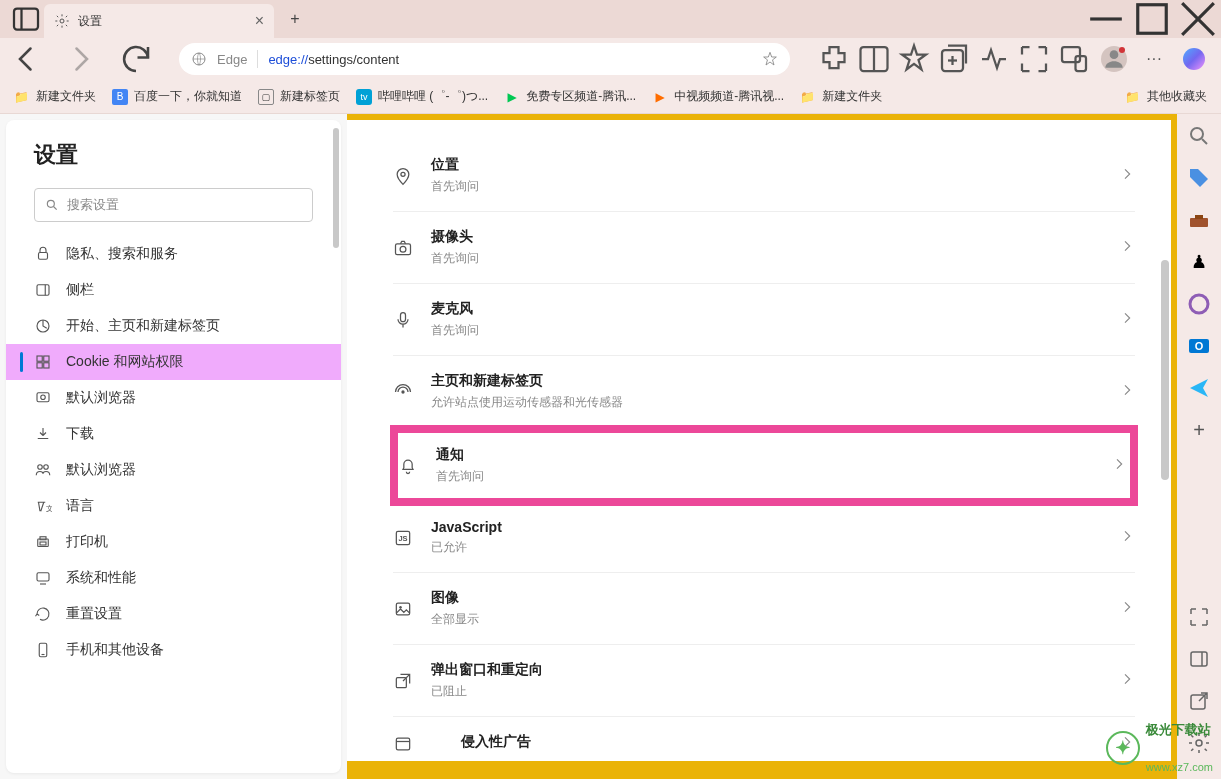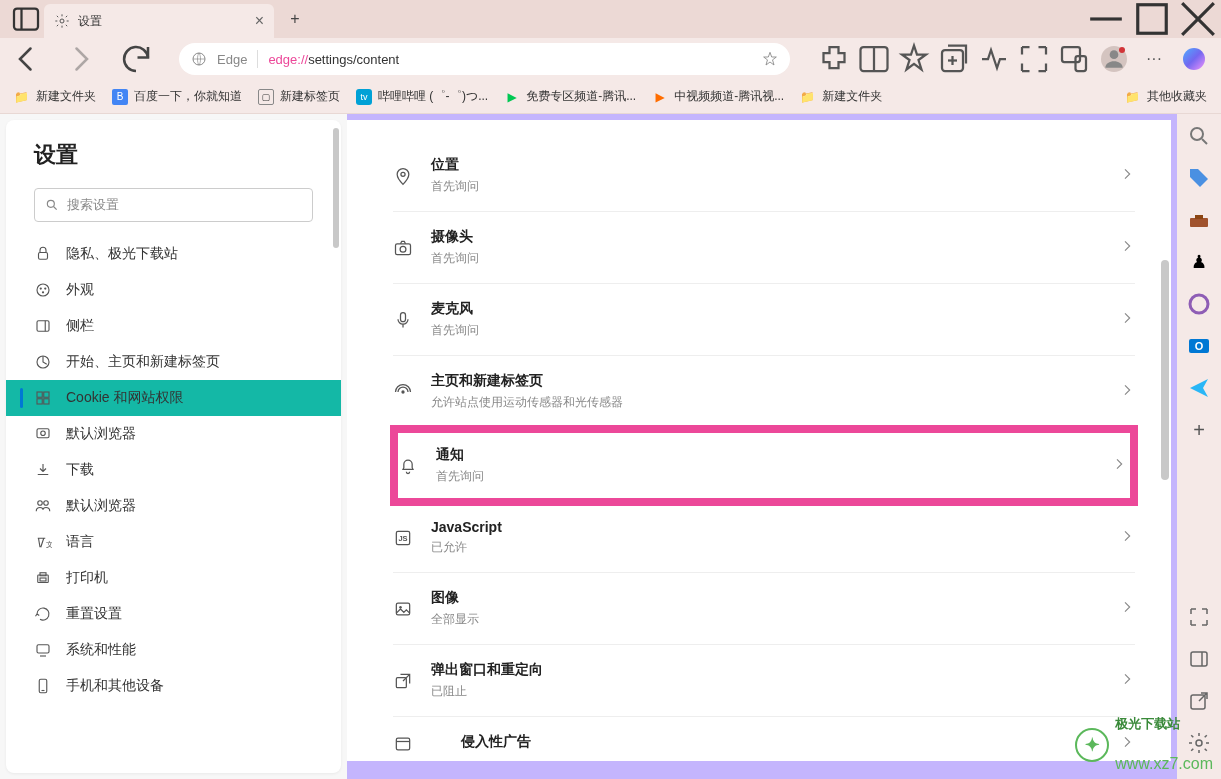--- a/index.html
+++ b/index.html
@@ -143,7 +143,7 @@
     </span>
     <span class="url-prefix">Edge</span>
     <span class="divider"></span>
-    <span><span style="color:#ec4899">edge://</span><span class="url-main">settings/content</span></span>
+    <span><span style="color:#1d4ed8">edge://</span><span class="url-main">settings/content</span></span>
     <span class="star" style="width:16px;height:16px"><svg viewBox="0 0 24 24">
           <path d="M12 2l2.5 7h7l-5.7 4.3L18 21l-6-4.5L6 21l2.2-7.7L2.5 9h7z" fill="none" stroke="#888" stroke-width="1.3"></path>
         </svg></span>

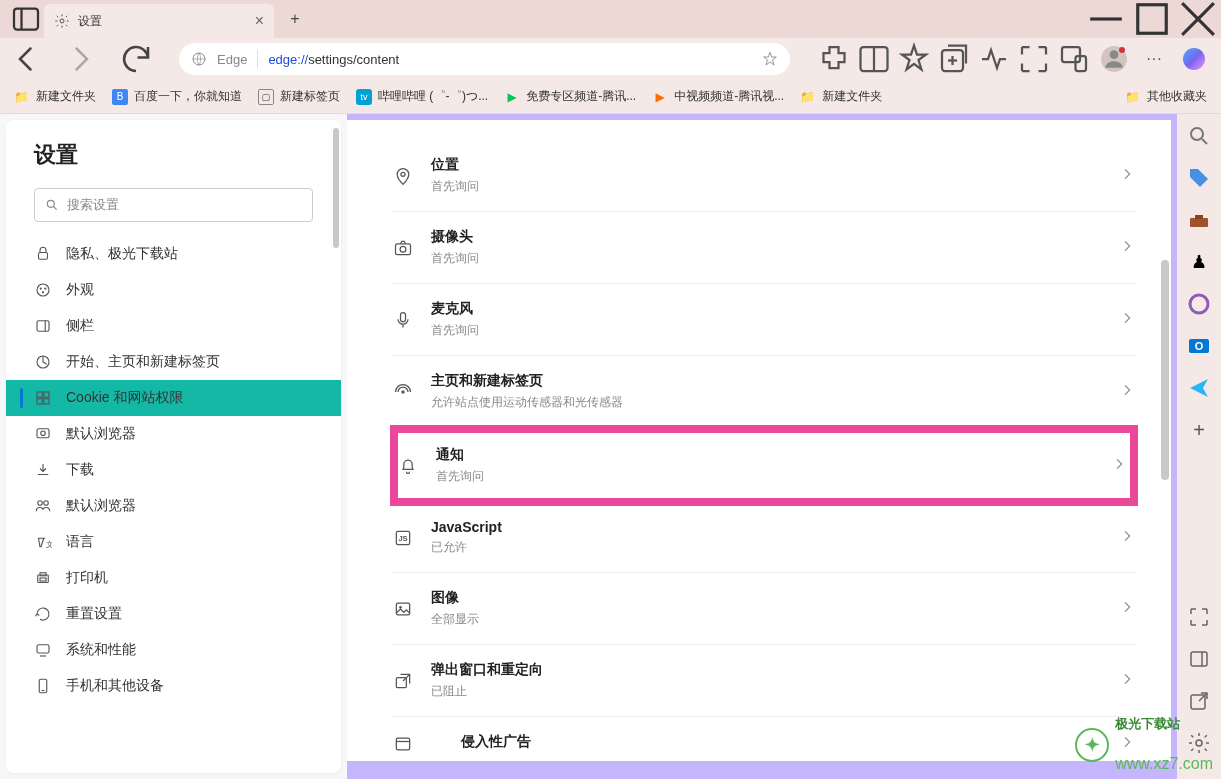--- a/index.html
+++ b/index.html
@@ -51,7 +51,7 @@
 .nav-item .nav-icon { width: 18px; height: 18px; display: flex; align-items: center; justify-content: center; color: #555; flex-shrink: 0; }
 .sidebar-scroll-track { position: absolute; right: 2px; top: 8px; width: 6px; height: 120px; background: #c8c8c8; border-radius: 3px; }
 
-.main-wrap { flex: 1; background: #c4b5fd; padding: 6px 6px 18px 0; overflow: hidden; }
+.main-wrap { flex: 1; background: #eab308; padding: 6px 6px 18px 0; overflow: hidden; }
 .main { background: #fff; border-radius: 0; height: 100%; overflow-y: auto; padding: 20px 36px 10px 46px; position: relative; }
 .setting-row { display: flex; align-items: center; padding: 16px 0; border-bottom: 1px solid #eee; gap: 18px; cursor: pointer; }
 .setting-row:last-child { border-bottom: none; gap: 48px; }

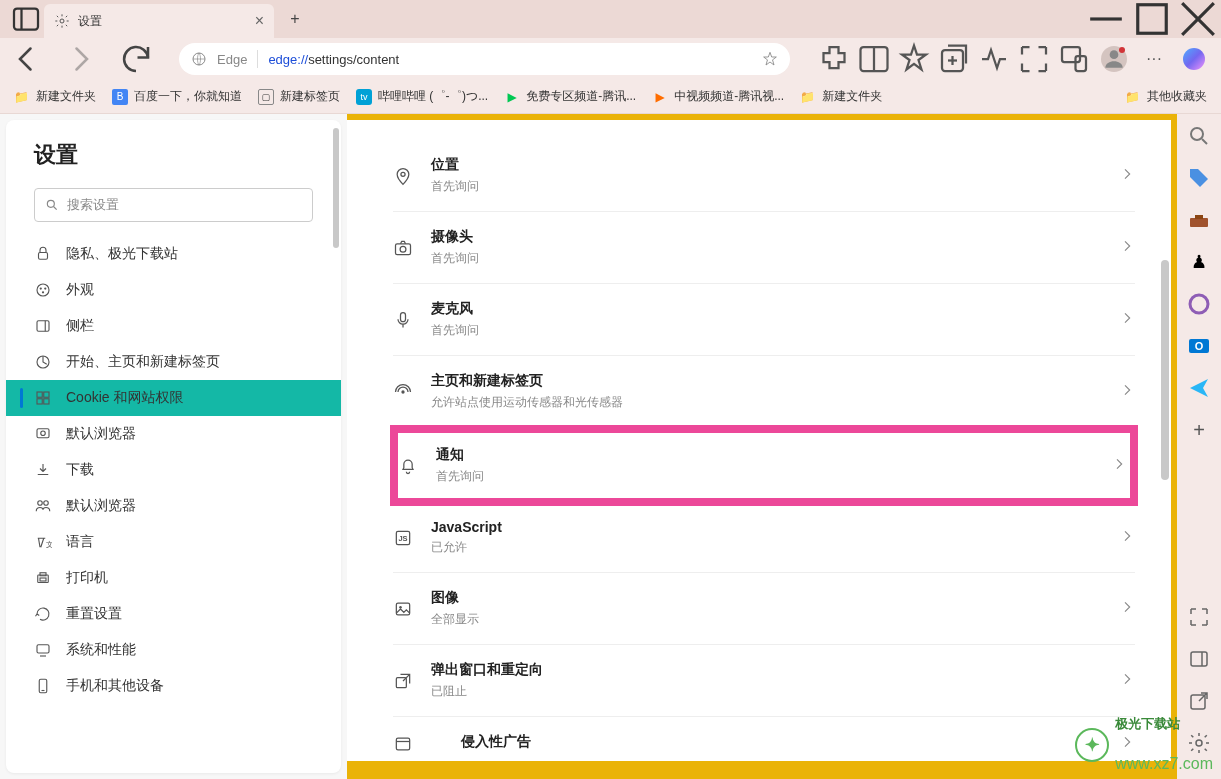--- a/index.html
+++ b/index.html
@@ -260,7 +260,7 @@
                 <path d="M8 10V7a4 4 0 0 1 8 0v3" fill="none" stroke="currentColor" stroke-width="1.5"></path>
               </svg>
             </span>
-            <span>隐私、极光下载站</span>
+            <span>隐私、搜索和服务</span>
           </li>
           <li class="nav-item">
             <span class="nav-icon">

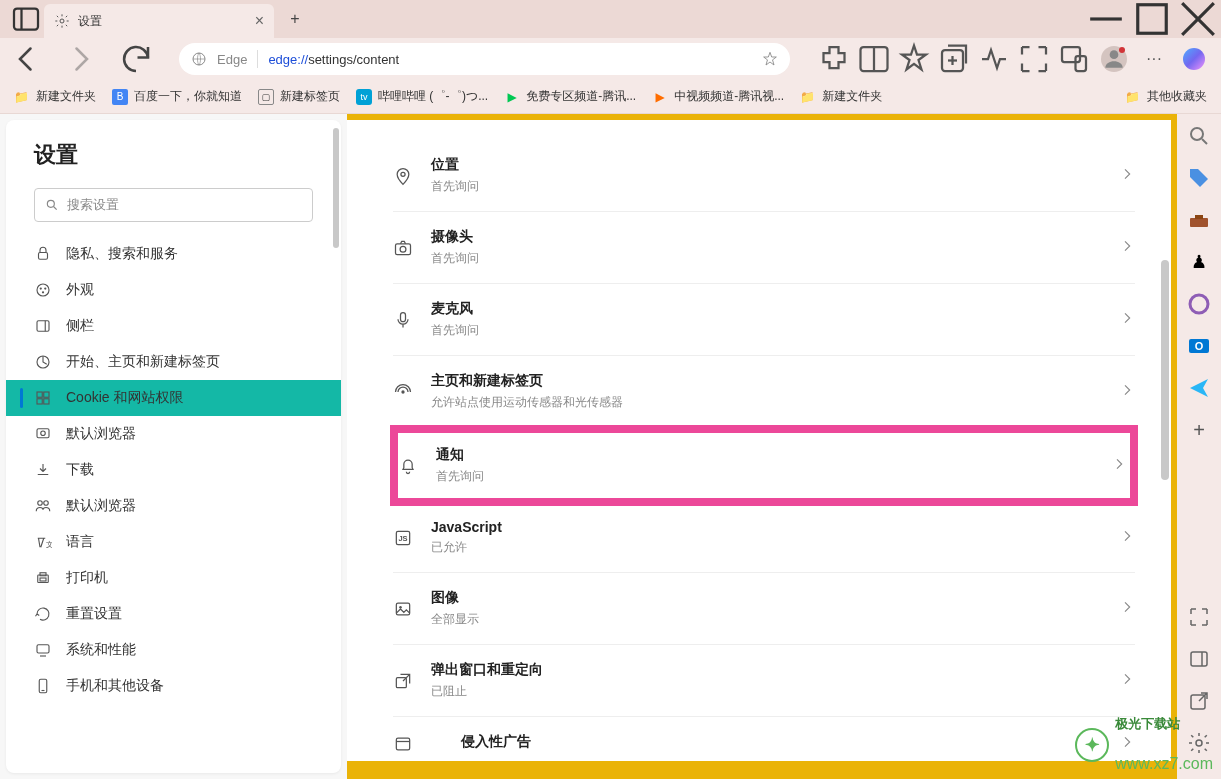--- a/index.html
+++ b/index.html
@@ -265,17 +265,6 @@
           <li class="nav-item">
             <span class="nav-icon">
               <svg viewBox="0 0 24 24">
-                <circle cx="12" cy="12" r="8" fill="none" stroke="currentColor" stroke-width="1.5"></circle>
-                <circle cx="9" cy="10" r="1.5" fill="currentColor"></circle>
-                <circle cx="15" cy="10" r="1.5" fill="currentColor"></circle>
-                <circle cx="12" cy="15" r="1.5" fill="currentColor"></circle>
-              </svg>
-            </span>
-            <span>外观</span>
-          </li>
-          <li class="nav-item">
-            <span class="nav-icon">
-              <svg viewBox="0 0 24 24">
                 <rect x="4" y="5" width="16" height="14" rx="2" fill="none" stroke="currentColor" stroke-width="1.5"></rect>
                 <line x1="15" y1="5" x2="15" y2="19" stroke="currentColor" stroke-width="1.5"></line>
               </svg>

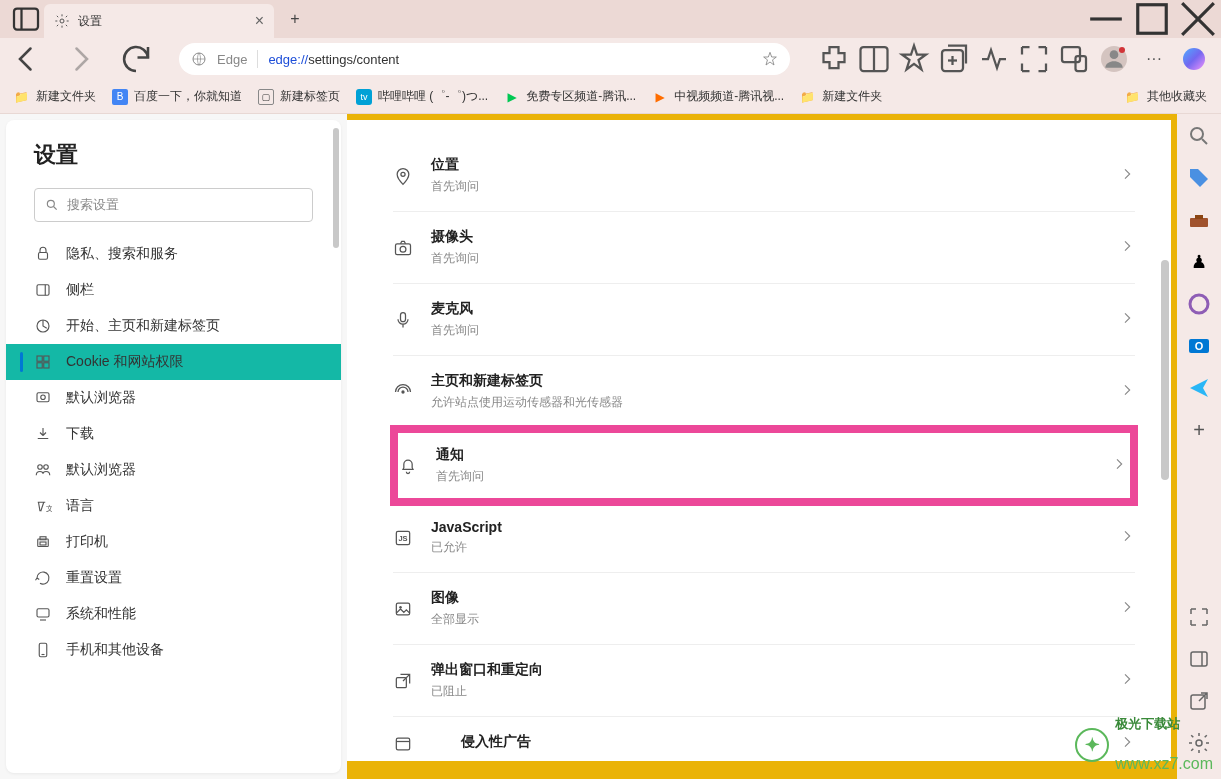--- a/index.html
+++ b/index.html
@@ -46,7 +46,7 @@
 .search-box { margin: 0 28px 14px; height: 34px; border: 1px solid #ccc; border-radius: 4px; display: flex; align-items: center; padding: 0 10px; gap: 8px; color: #888; font-size: 13px; }
 .nav-list { list-style: none; }
 .nav-item { height: 36px; display: flex; align-items: center; padding: 0 28px; gap: 14px; font-size: 14px; color: #333; cursor: pointer; }
-.nav-item.active { background: #14b8a6; position: relative; text-align: right; }
+.nav-item.active { background: #f0abfc; position: relative; text-align: right; }
 .nav-item.active::before { content: ''; position: absolute; left: 14px; top: 8px; bottom: 8px; width: 3px; background: #0078d4; border-radius: 2px; }
 .nav-item .nav-icon { width: 18px; height: 18px; display: flex; align-items: center; justify-content: center; color: #555; flex-shrink: 0; }
 .sidebar-scroll-track { position: absolute; right: 2px; top: 8px; width: 6px; height: 120px; background: #c8c8c8; border-radius: 3px; }

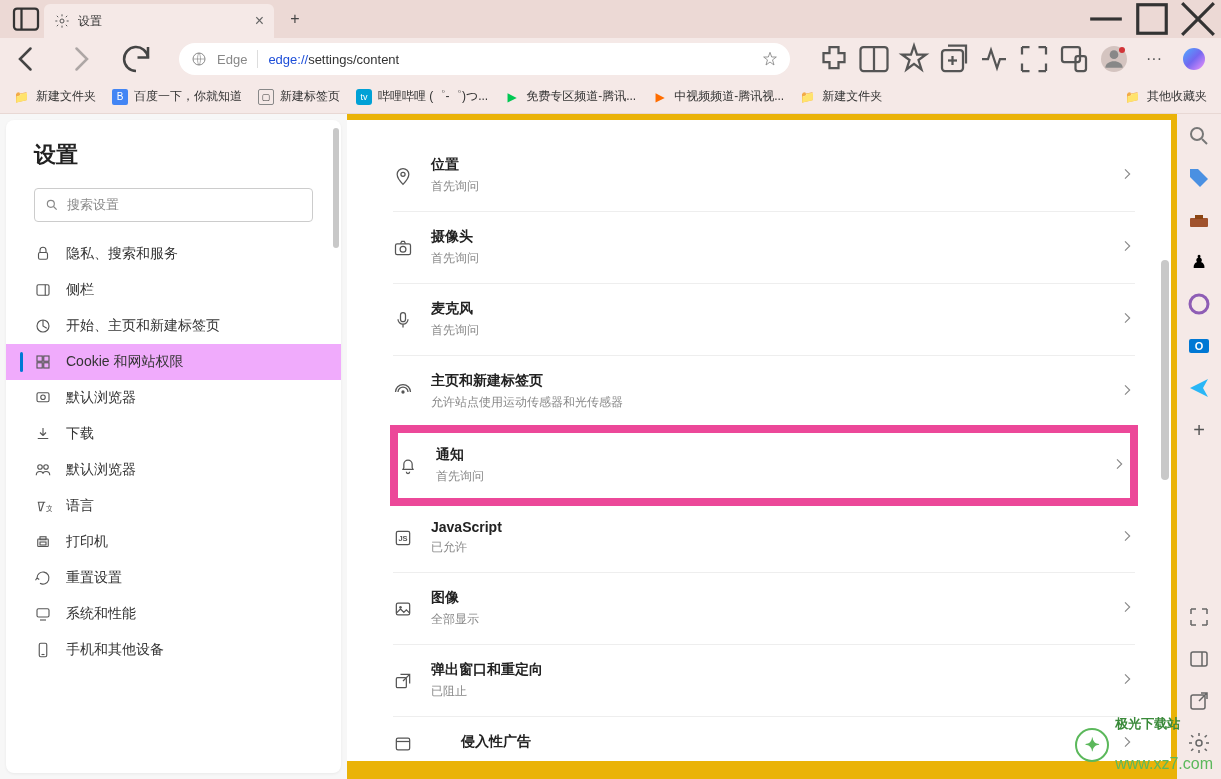--- a/index.html
+++ b/index.html
@@ -340,19 +340,19 @@
           <li class="nav-item">
             <span class="nav-icon">
               <svg viewBox="0 0 24 24">
-                <path d="M4 12a8 8 0 1 1 4 7M4 12l-2 3M4 12l3 2" fill="none" stroke="currentColor" stroke-width="1.5"></path>
-              </svg>
-            </span>
-            <span>重置设置</span>
-          </li>
-          <li class="nav-item">
-            <span class="nav-icon">
-              <svg viewBox="0 0 24 24">
                 <rect x="4" y="5" width="16" height="11" rx="2" fill="none" stroke="currentColor" stroke-width="1.5"></rect>
                 <line x1="8" y1="20" x2="16" y2="20" stroke="currentColor" stroke-width="1.5"></line>
               </svg>
             </span>
             <span>系统和性能</span>
+          </li>
+          <li class="nav-item">
+            <span class="nav-icon">
+              <svg viewBox="0 0 24 24">
+                <path d="M4 12a8 8 0 1 1 4 7M4 12l-2 3M4 12l3 2" fill="none" stroke="currentColor" stroke-width="1.5"></path>
+              </svg>
+            </span>
+            <span>重置设置</span>
           </li>
           <li class="nav-item">
             <span class="nav-icon">

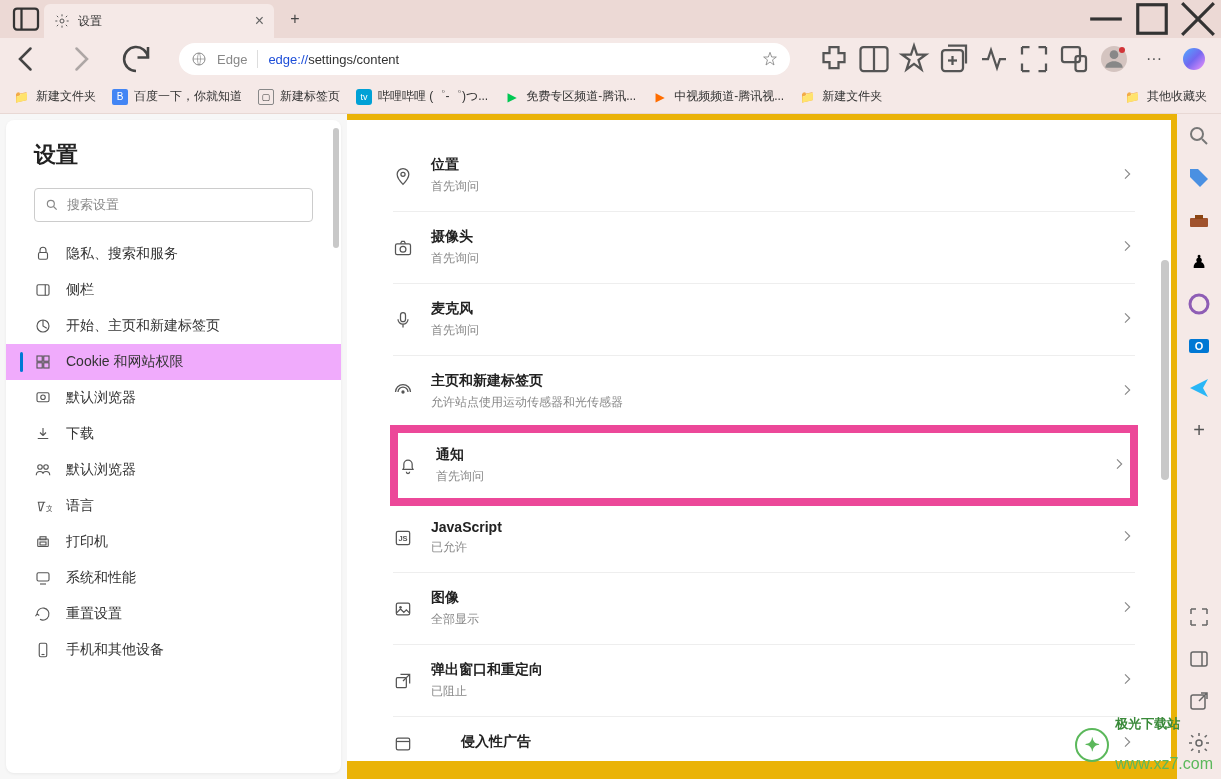--- a/index.html
+++ b/index.html
@@ -70,7 +70,7 @@
 .watermark .wm-logo { width: 34px; height: 34px; border-radius: 50%; border: 2px solid #5bb85b; display: flex; align-items: center; justify-content: center; color: #5bb85b; font-size: 18px; font-weight: bold; }
 .watermark .wm-text { display: flex; flex-direction: column; line-height: 1.1; gap: 24px; }
 .watermark .wm-text .t1 { color: #3a8a3a; font-weight: bold; }
-.watermark .wm-text .t2 { color: #5bb85b; font-size: 16px; }
+.watermark .wm-text .t2 { color: #5bb85b; font-size: 11px; }
 
 svg { width: 100%; height: 100%; }
 </style>

